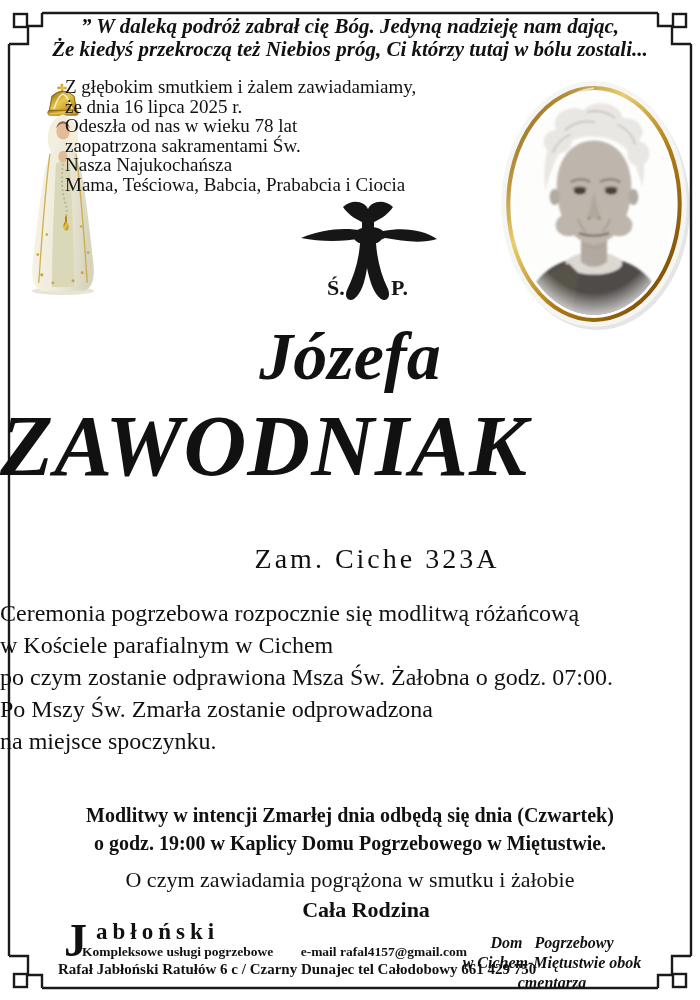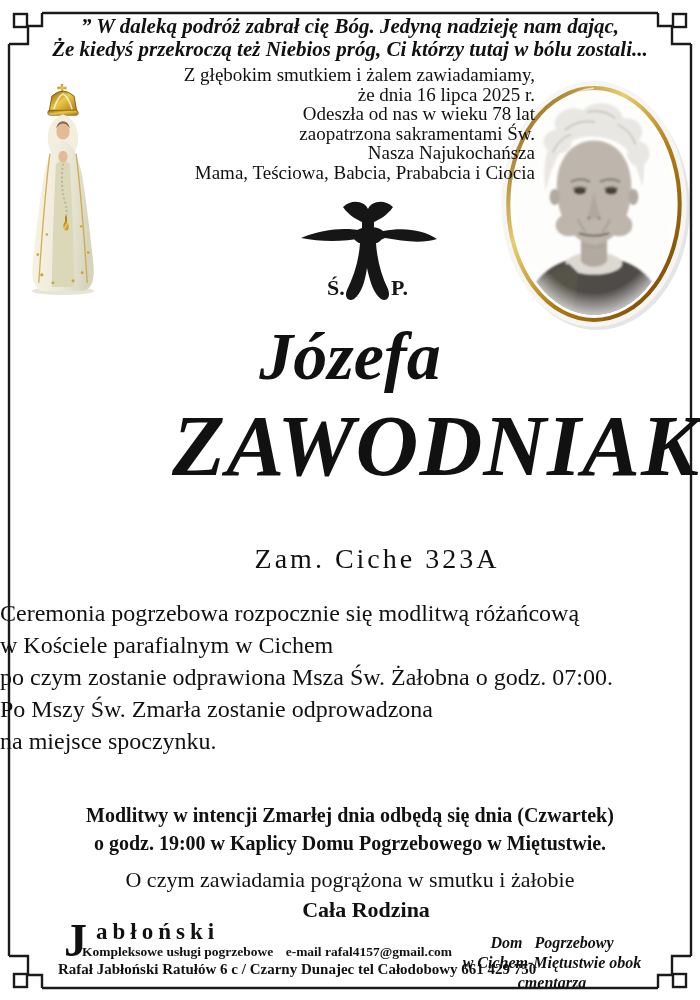--- a/index.html
+++ b/index.html
@@ -14,7 +14,7 @@
            font-style:italic; font-weight:bold; font-size:21px; line-height:23px; }
   .quote-l1 { }
 
-  .announce { position:absolute; top:65px; left:65px; width:470px; text-align:right;
+  .announce { position:absolute; top:77px; left:65px; width:470px; text-align:left;
               font-size:19px; line-height:19.5px; }
 
   .statue-wrap   { position:absolute; left:11px;  top:83px;  width:104px; height:214px; }

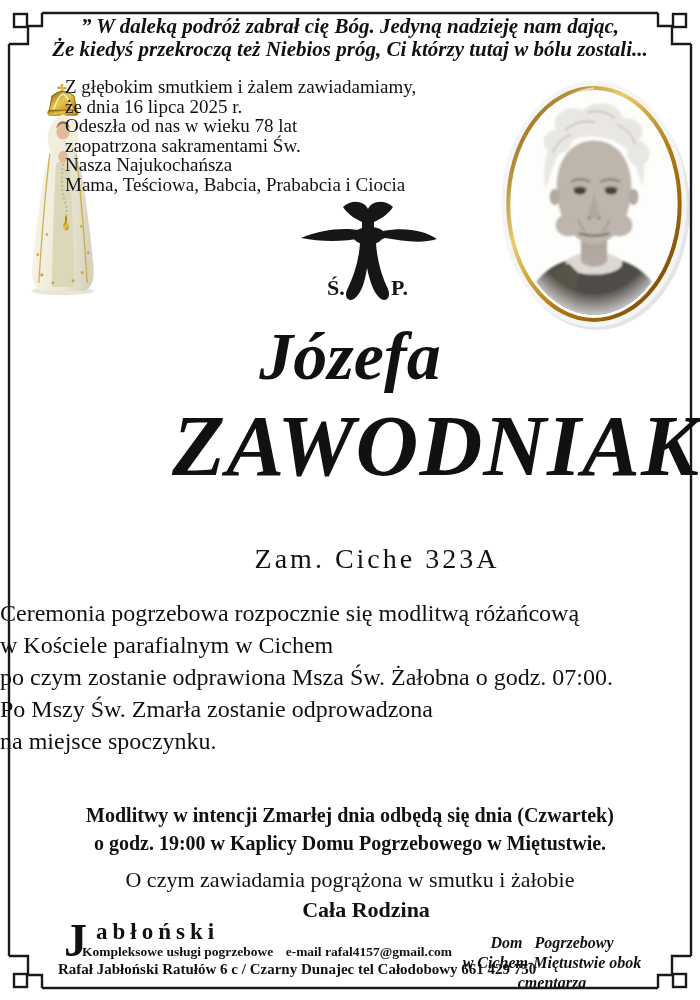--- a/index.html
+++ b/index.html
@@ -23,7 +23,7 @@
 
   .first-name { position:absolute; top:316px; left:0; width:700px; text-align:center;
                 font-size:68px; line-height:80px; font-weight:bold; font-style:italic; }
-  .last-name  { position:absolute; top:392px; left:0; width:700px; text-align:right;
+  .last-name  { position:absolute; top:392px; left:0; width:700px; text-align:left;
                 font-size:87px; line-height:108px; font-weight:bold; font-style:italic; letter-spacing:1px; }
 
   .residence { position:absolute; top:542px; left:0; width:700px; text-align:center;

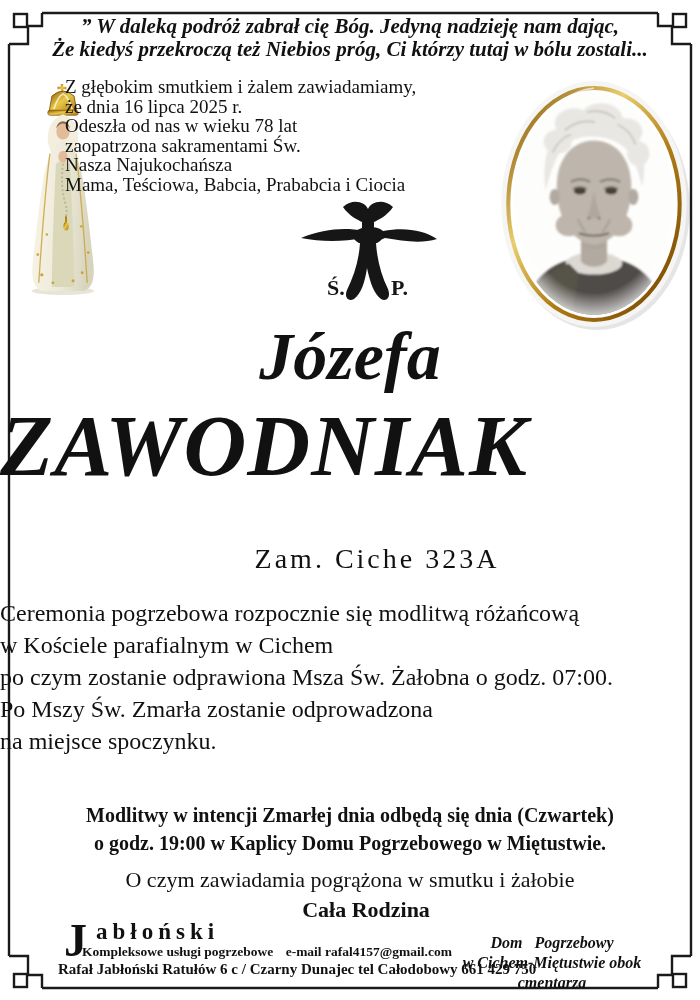--- a/index.html
+++ b/index.html
@@ -43,7 +43,7 @@
   .big-j { position:absolute; left:16px; top:-2px; font-size:46px; line-height:44px; font-weight:bold; }
   .logo-rest { font-size:23px; line-height:22px; font-weight:bold; letter-spacing:5px;margin-left:14px; }
   .services-line { font-weight:bold; font-size:13.5px; line-height:17px; white-space:nowrap; }
-  .services-line .email { margin-left:9px; }
+  .services-line .email { margin-left:24px; }
   .contact-line { font-weight:bold; font-size:15px; line-height:19px; margin-left:-24px; white-space:nowrap; }
 
   .footer-right { position:absolute; left:428px; top:933px; width:248px; text-align:center;

